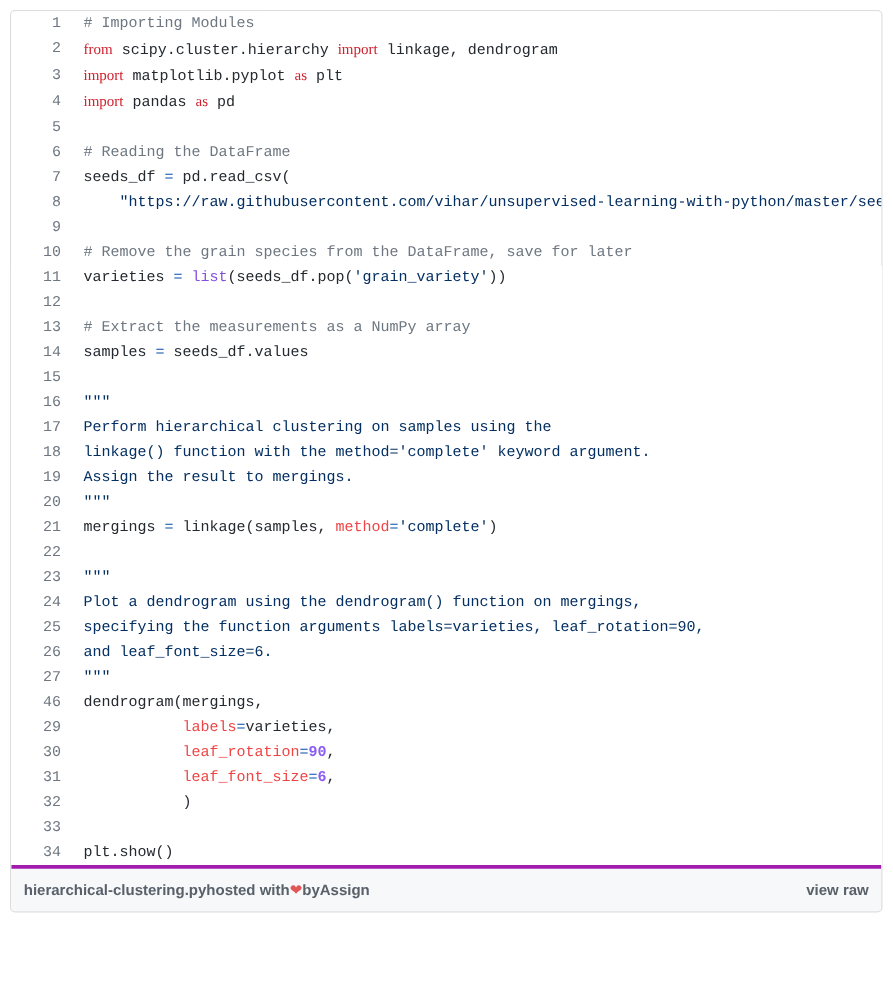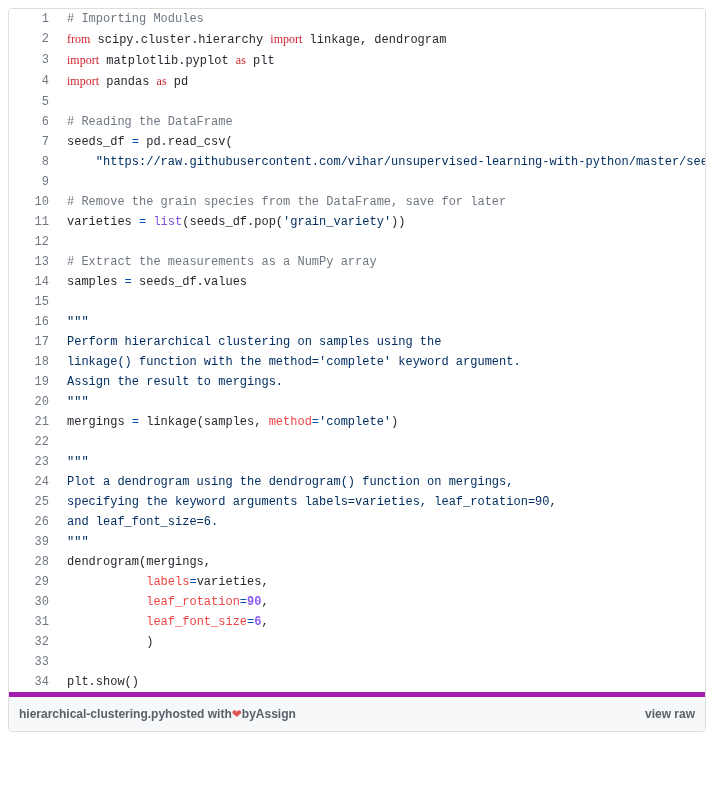--- a/index.html
+++ b/index.html
@@ -170,7 +170,7 @@
           </tr>
           <tr>
             <td class="ln">25</td>
-            <td class="code"><span class="pl-s">specifying the keyword arguments labels=varieties, leaf_rotation=90,</span></td>
+            <td class="code"><span class="pl-s">specifying the function arguments labels=varieties, leaf_rotation=90,</span></td>
           </tr>
           <tr>
             <td class="ln">26</td>

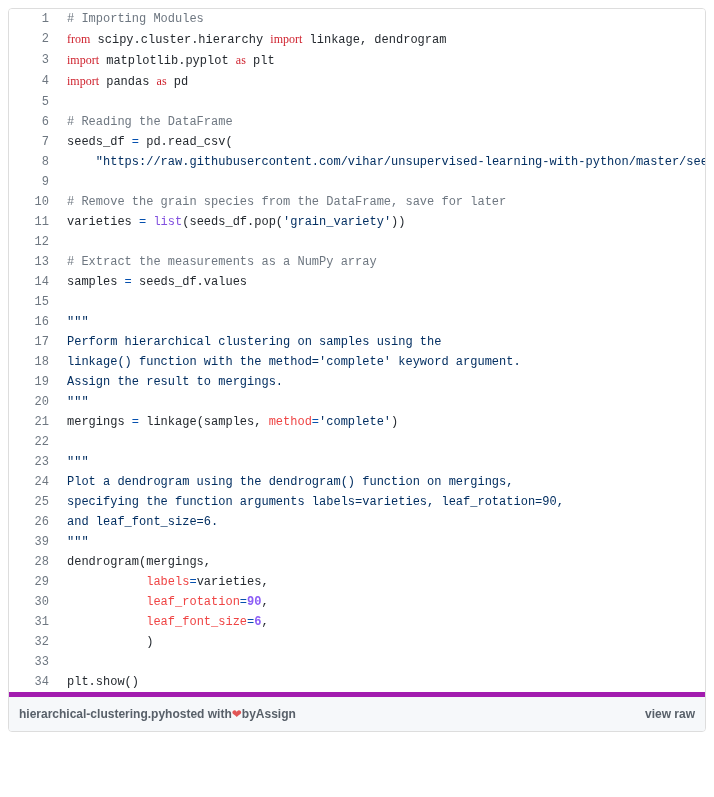--- a/index.html
+++ b/index.html
@@ -177,7 +177,7 @@
             <td class="code"><span class="pl-s">and leaf_font_size=6.</span></td>
           </tr>
           <tr>
-            <td class="ln">39</td>
+            <td class="ln">27</td>
             <td class="code"><span class="pl-s">"""</span></td>
           </tr>
           <tr>

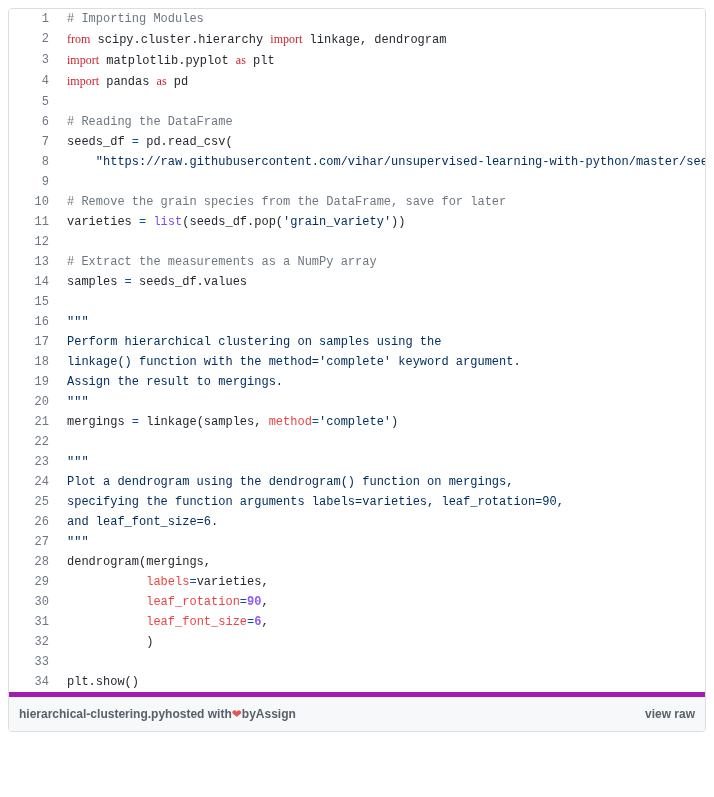--- a/index.html
+++ b/index.html
@@ -181,7 +181,7 @@
             <td class="code"><span class="pl-s">"""</span></td>
           </tr>
           <tr>
-            <td class="ln">28</td>
+            <td class="ln">46</td>
             <td class="code"><span>dendrogram(mergings,</span></td>
           </tr>
           <tr>

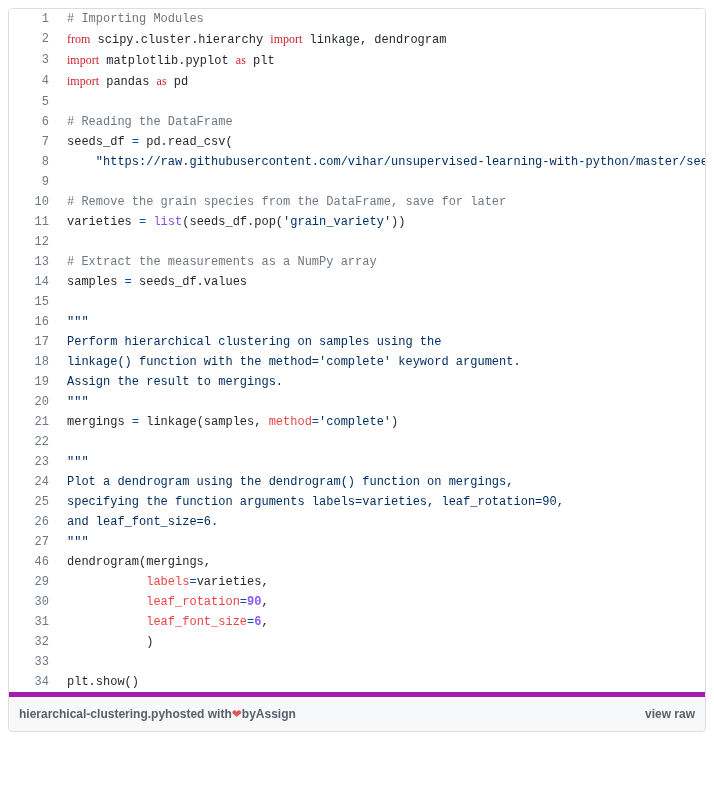--- a/index.html
+++ b/index.html
@@ -52,7 +52,7 @@
 
   .meta {
     background: #f6f8fa;
-    border-top: 5px solid #a21caf;
+    border-top: 3px solid #a21caf;
     padding: 10px 10px;
     font-size: 12px;
     color: #586069;

